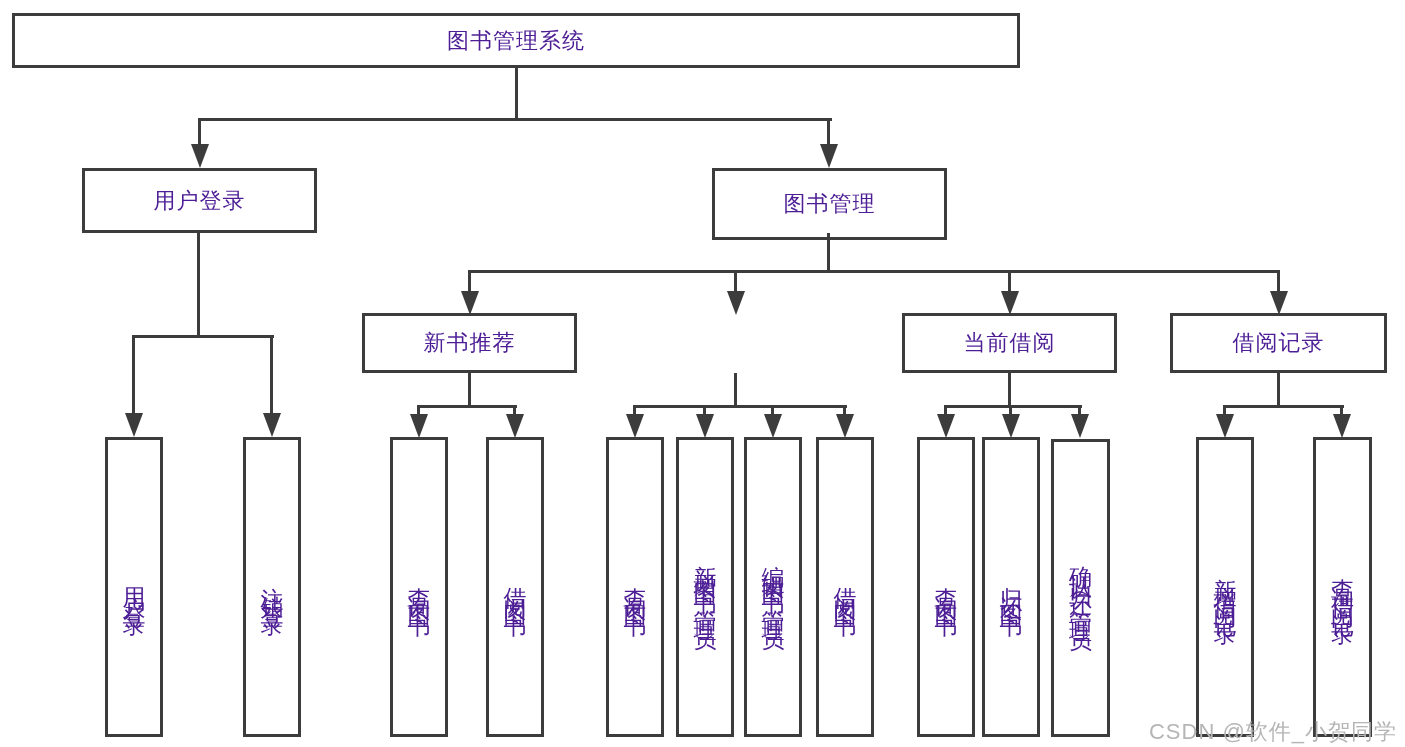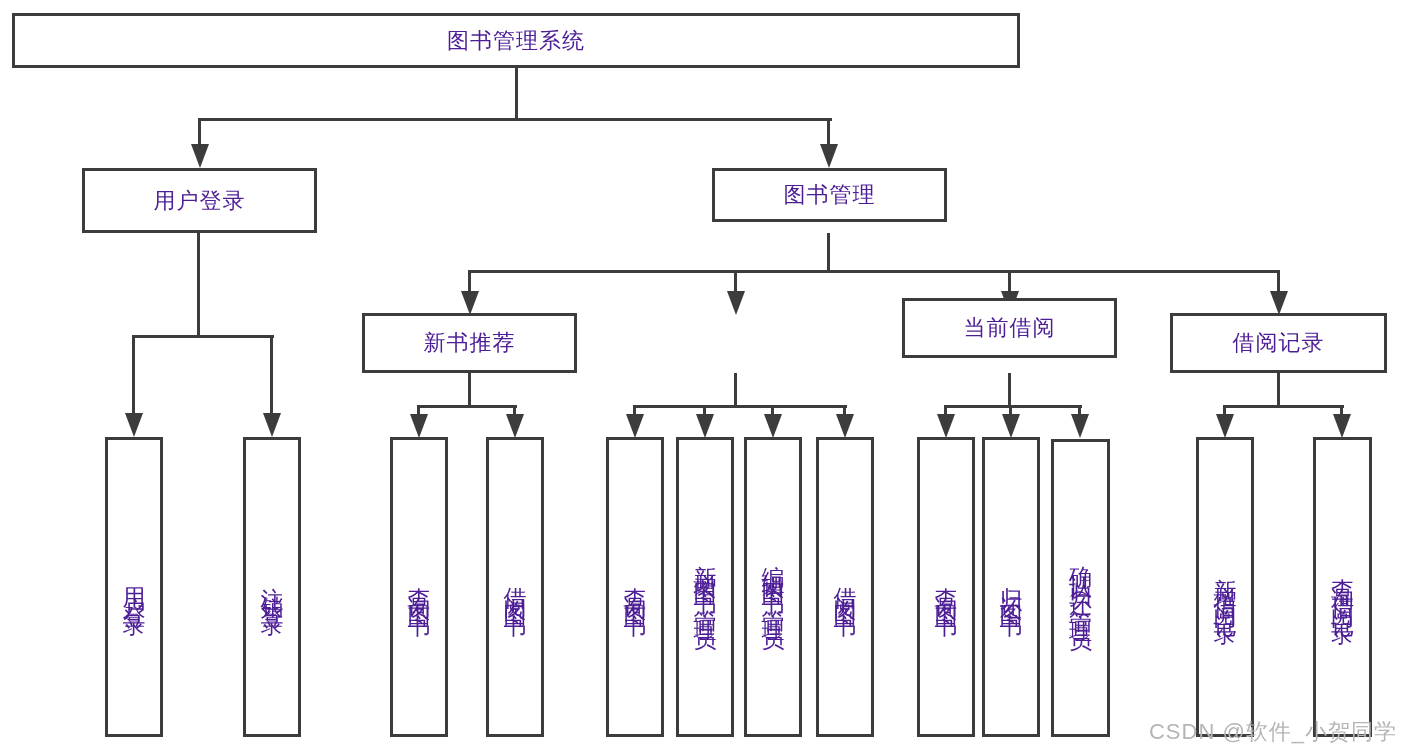--- a/index.html
+++ b/index.html
@@ -66,7 +66,7 @@
   <div class="node" style="left:82px;top:168px;width:235px;height:65px;">
     <span>用户登录</span>
   </div>
-  <div class="node" style="left:712px;top:168px;width:235px;height:54px;">
+  <div class="node" style="left:712px;top:168px;width:235px;height:72px;">
     <span>图书管理</span>
   </div>
 

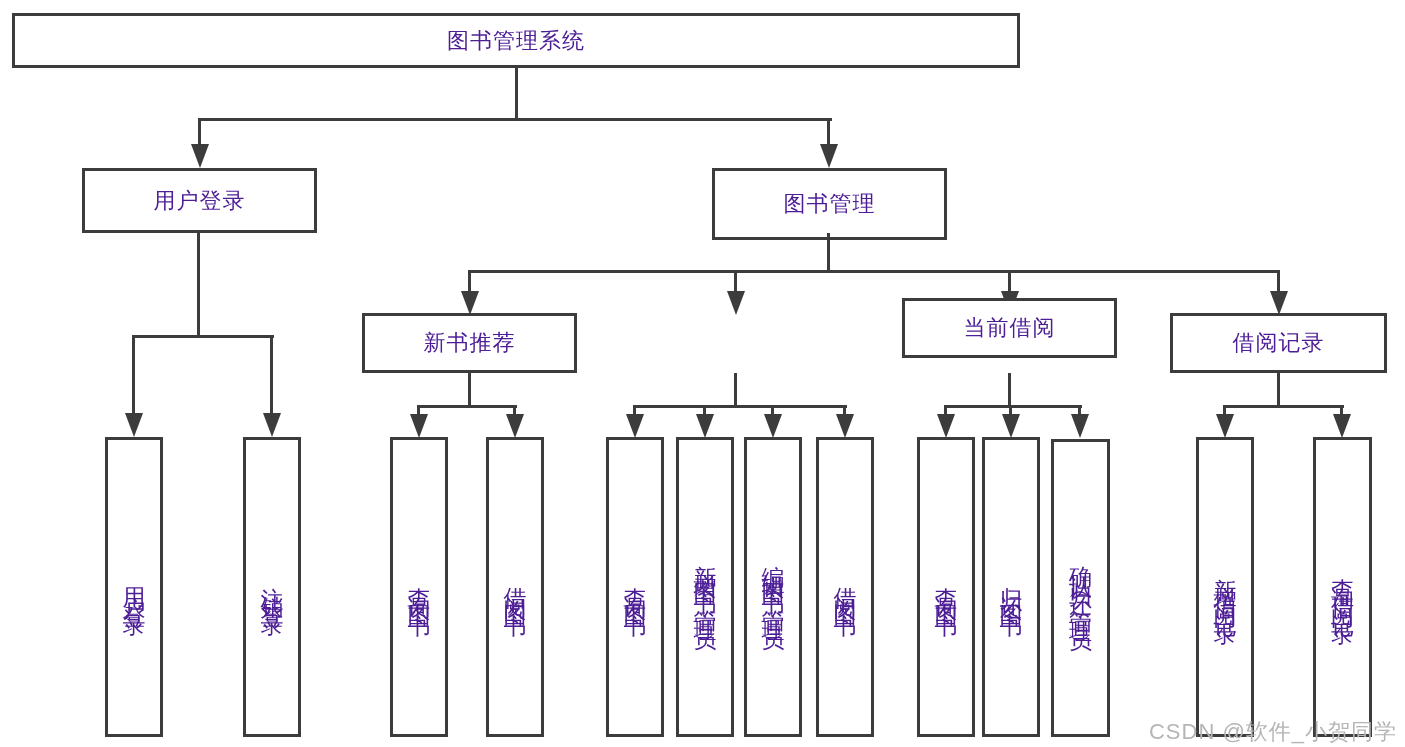--- a/index.html
+++ b/index.html
@@ -91,7 +91,7 @@
   <div class="node" style="left:362px;top:313px;width:215px;height:60px;text-align:right;">
     <span>新书推荐</span>
   </div>
-  <div class="node" style="left:902px;top:298px;width:215px;height:60px;">
+  <div class="node" style="left:902px;top:313px;width:215px;height:60px;">
     <span>当前借阅</span>
   </div>
   <div class="node" style="left:1170px;top:313px;width:217px;height:60px;">

